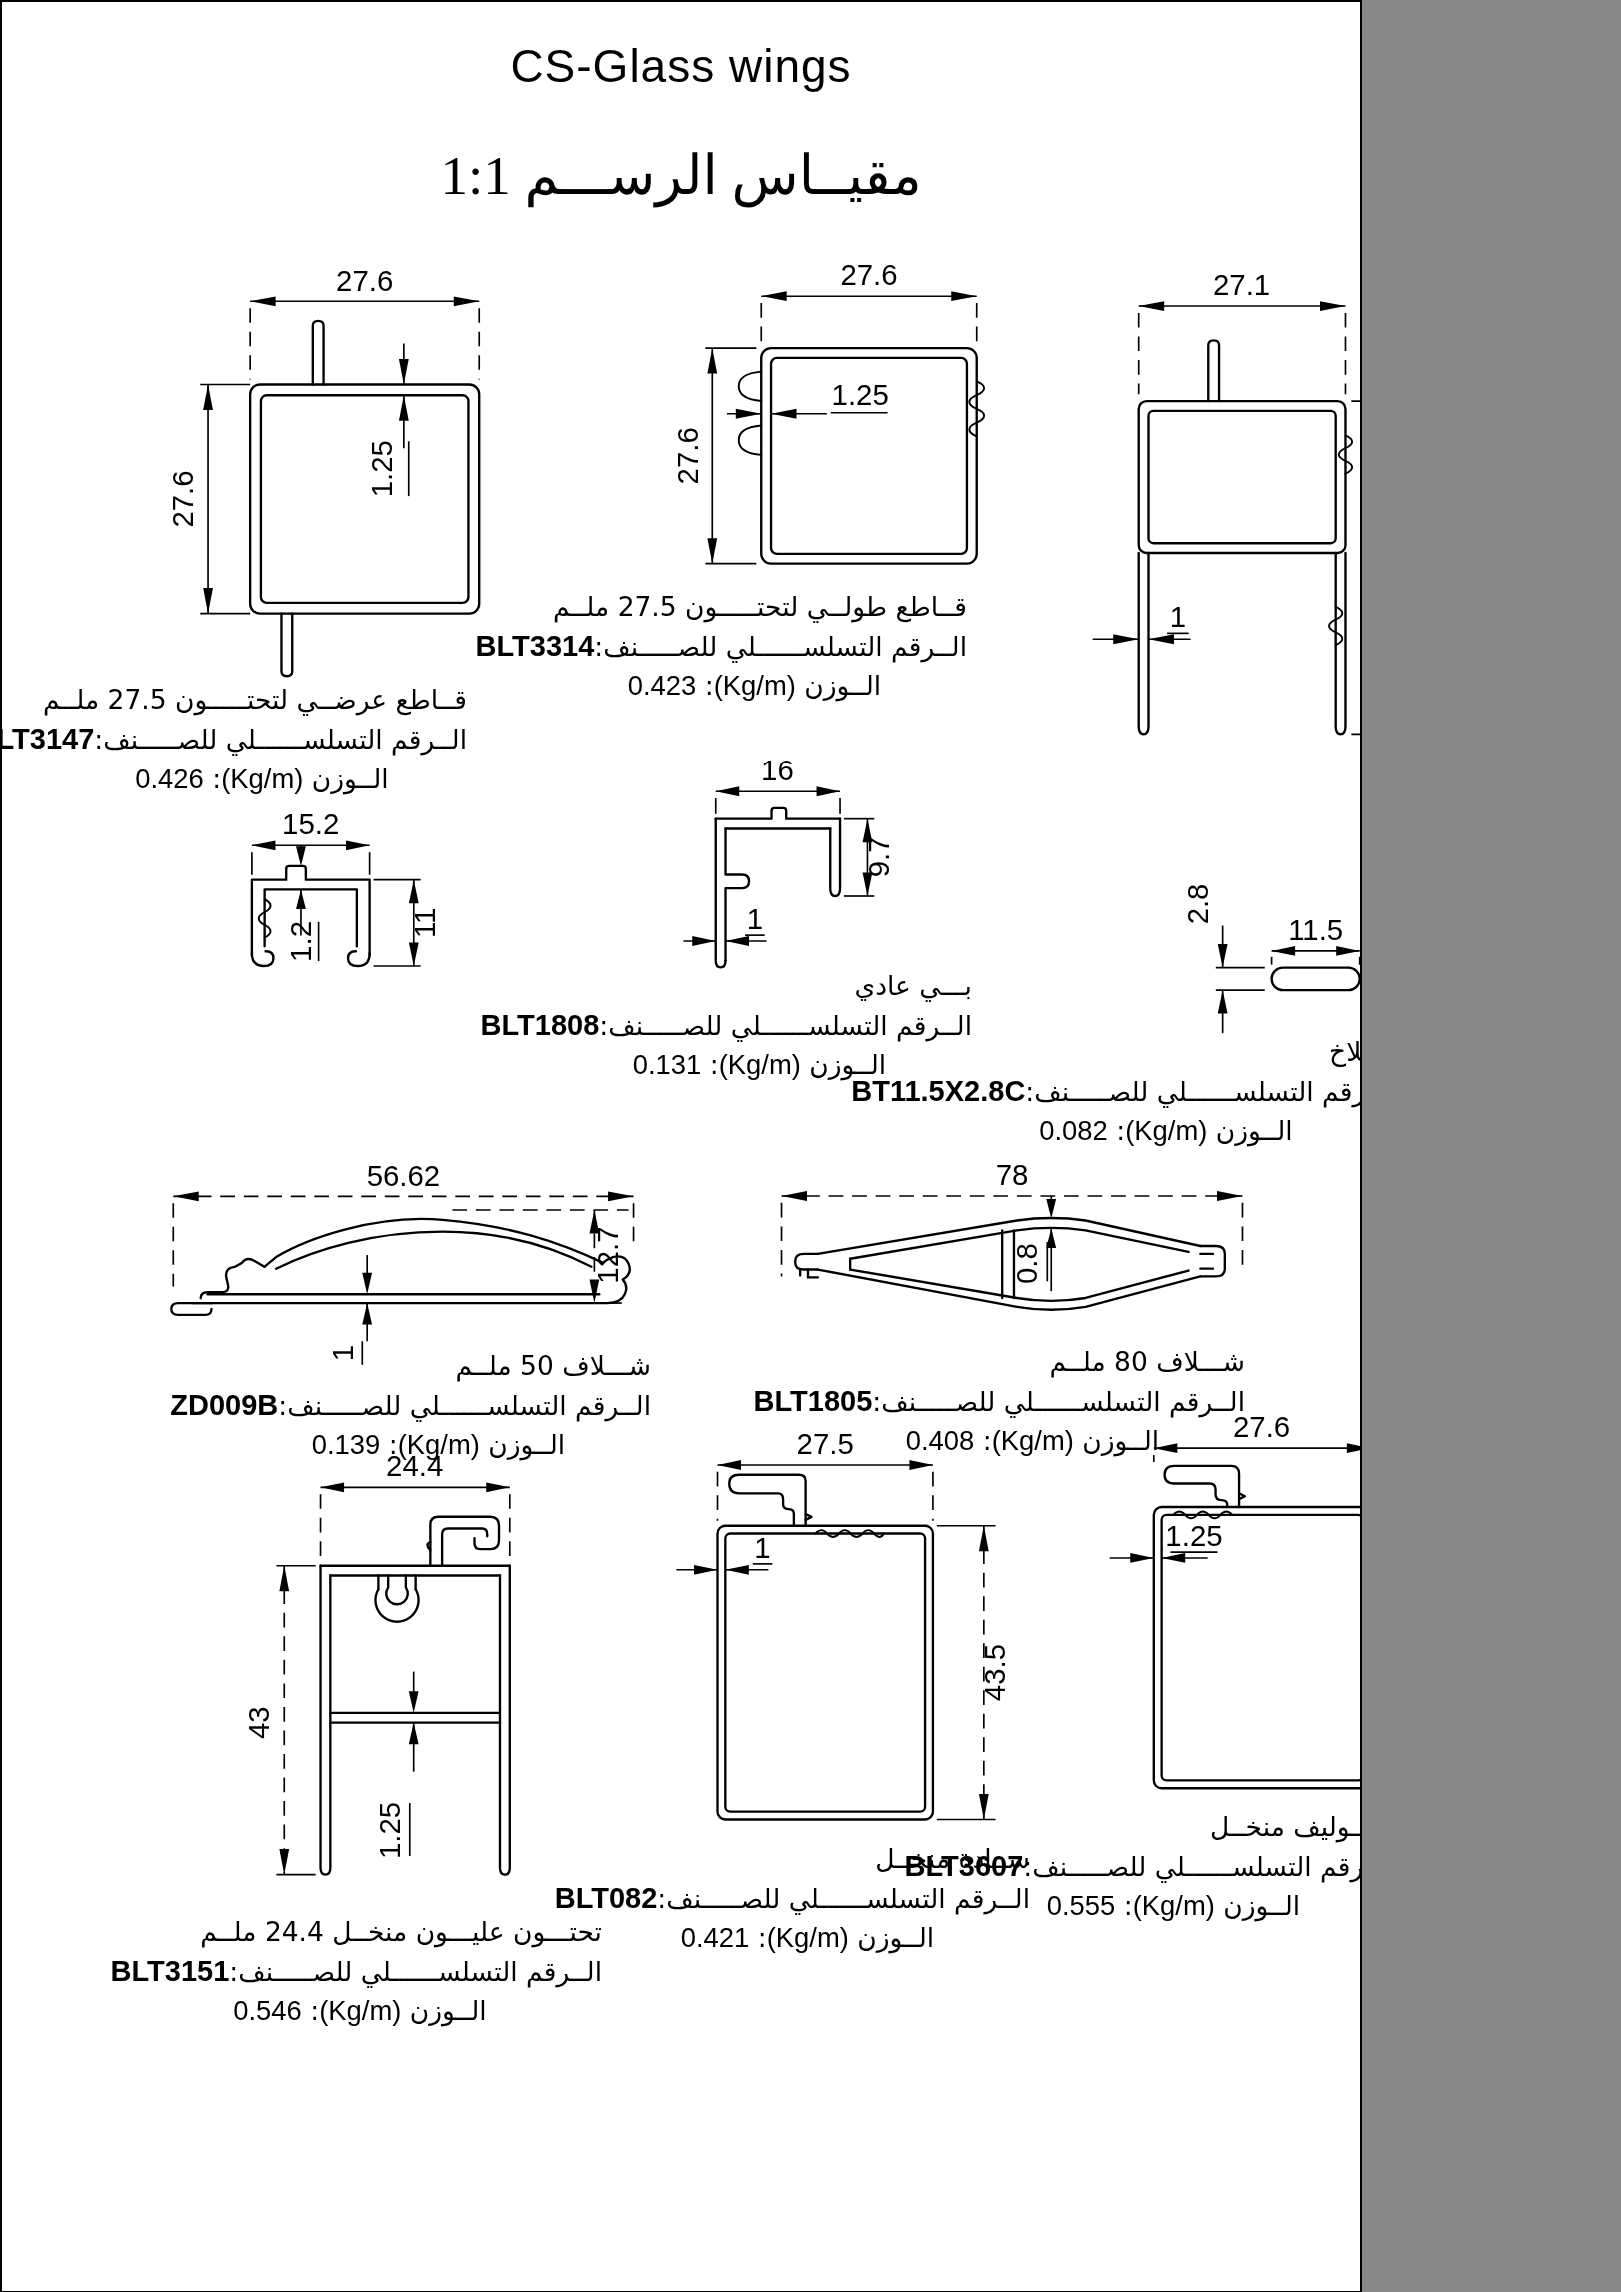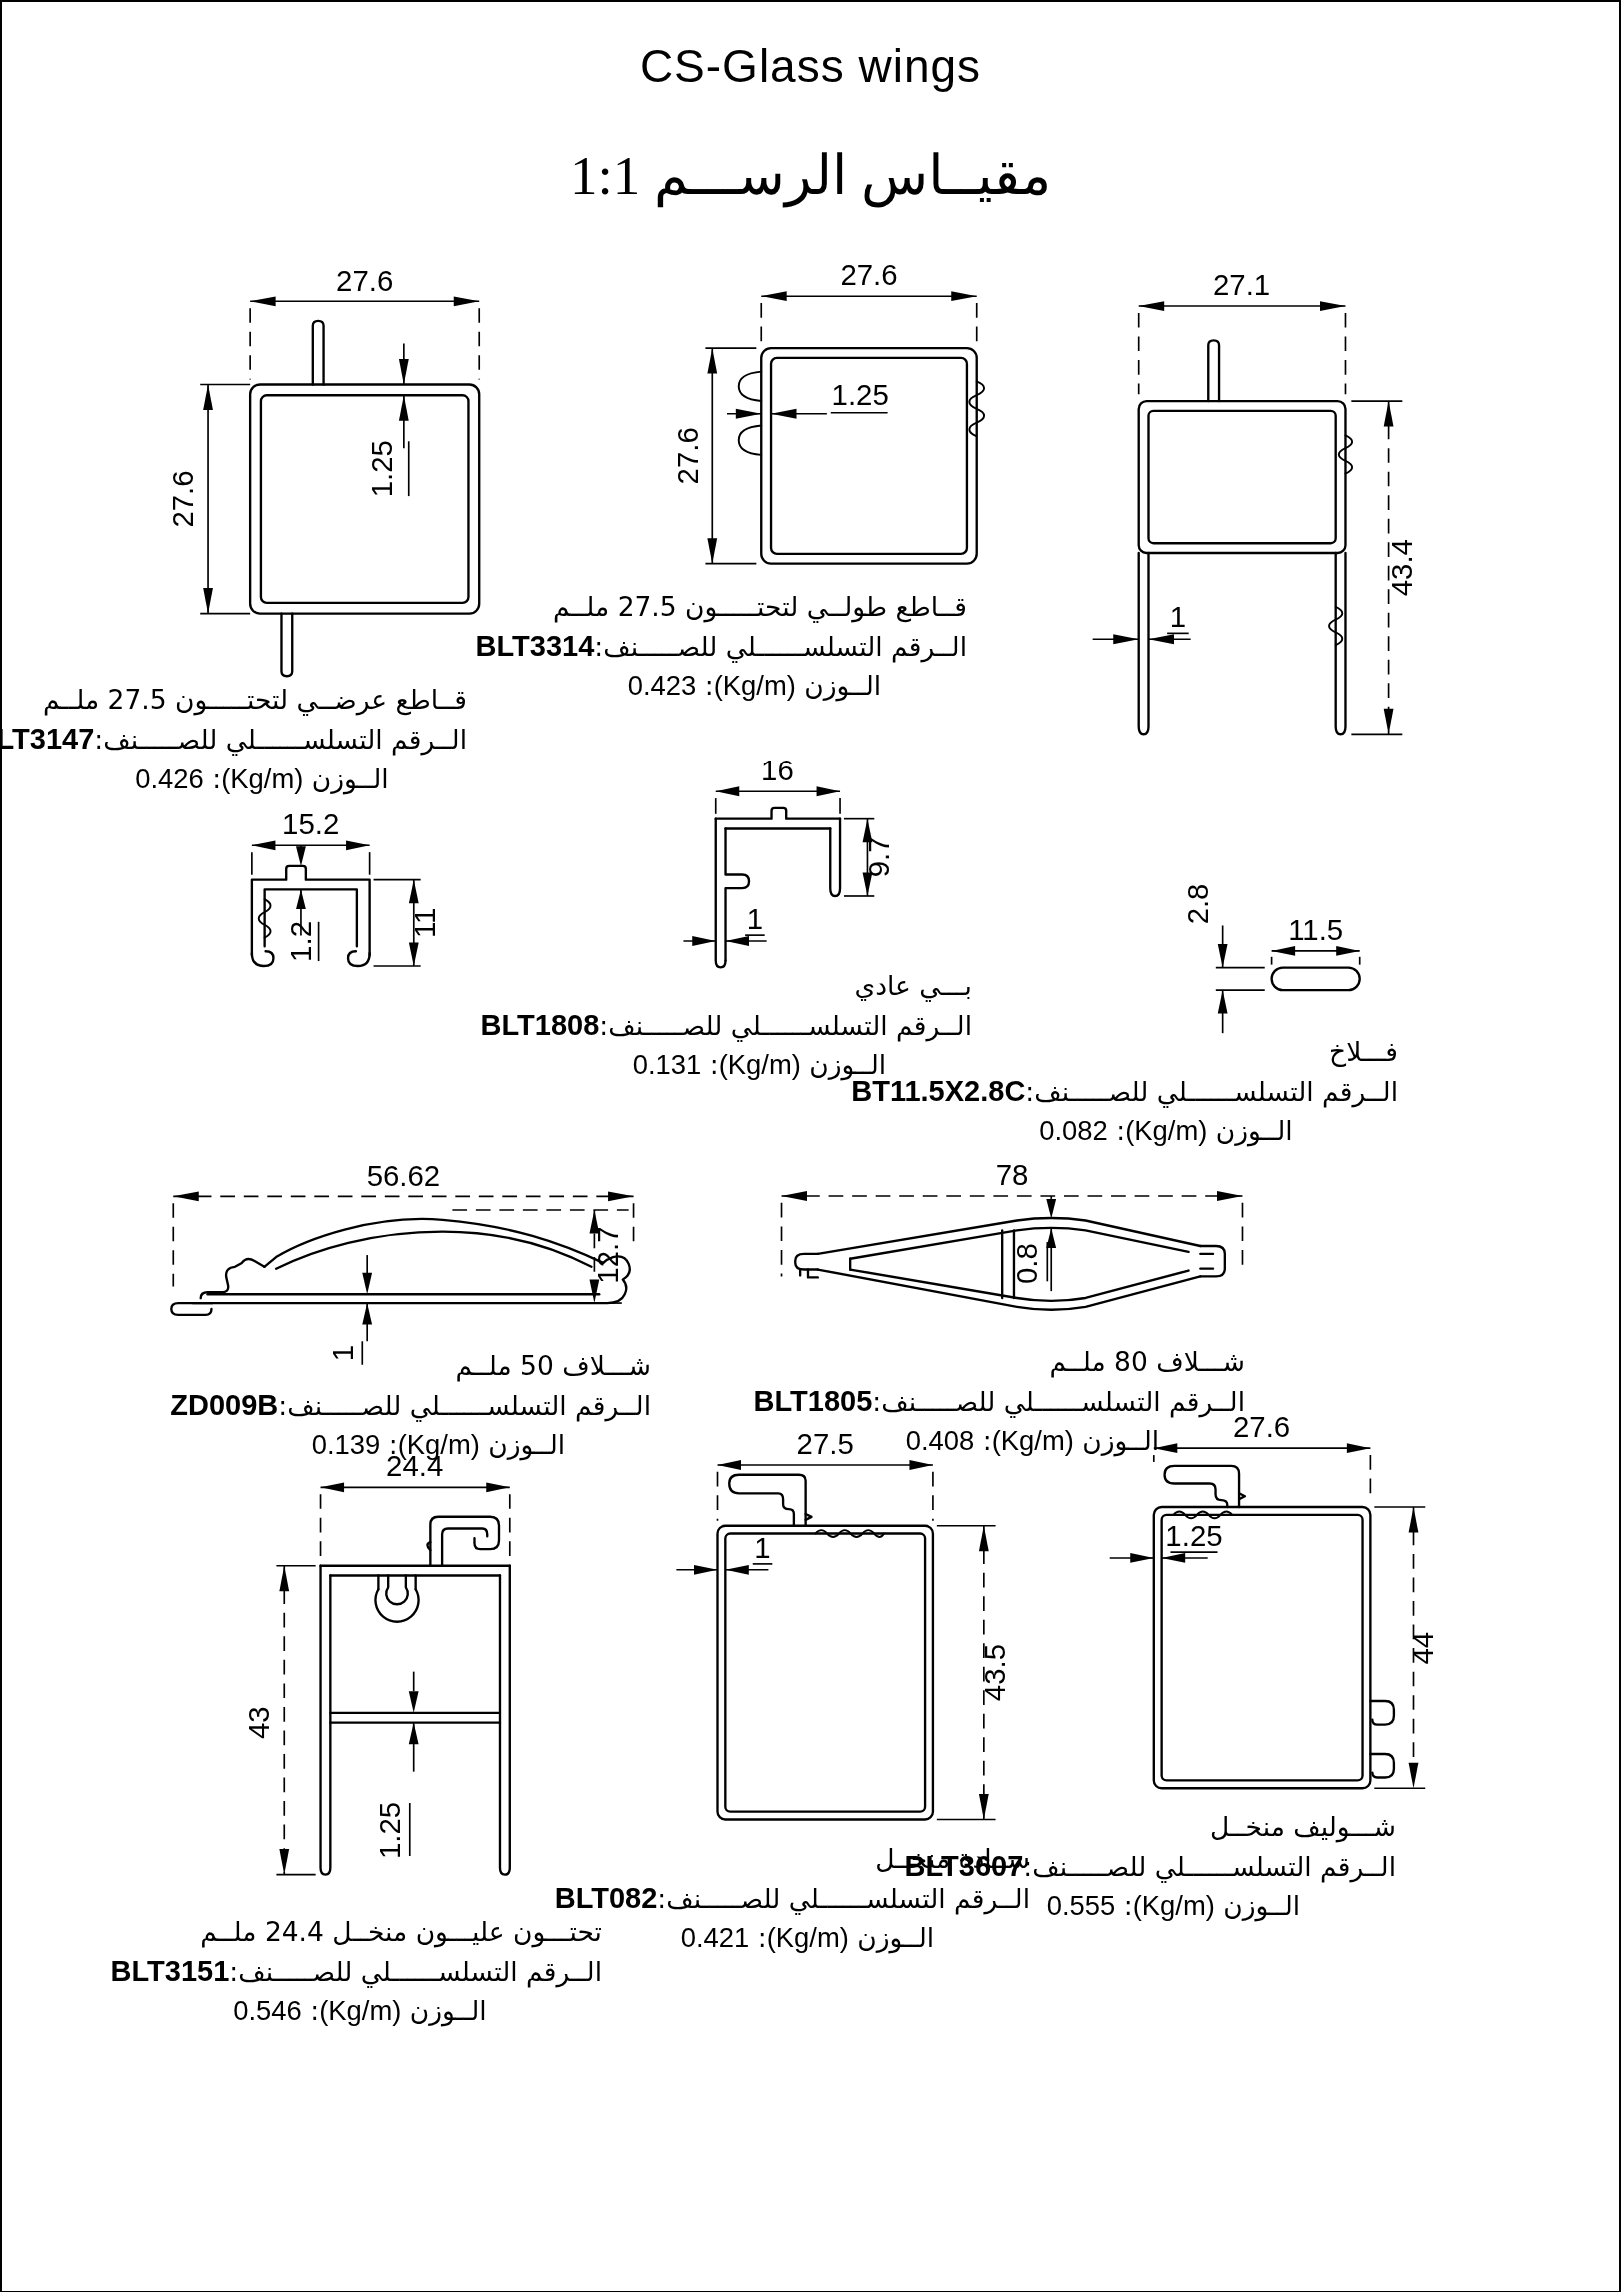--- a/index.html
+++ b/index.html
@@ -3,7 +3,7 @@
 <meta charset="utf-8">
 <style>
   html,body{margin:0;padding:0;background:#888;}
-  .page{position:relative;width:1621px;height:2293px;background:#fff;
+  .page{position:relative;width:1362px;height:2293px;background:#fff;
         border:2.9px solid #000;box-sizing:border-box;overflow:hidden;
         font-family:"Liberation Sans",sans-serif;color:#000;}
   .title{position:absolute;top:37px;left:0;width:100%;text-align:center;

